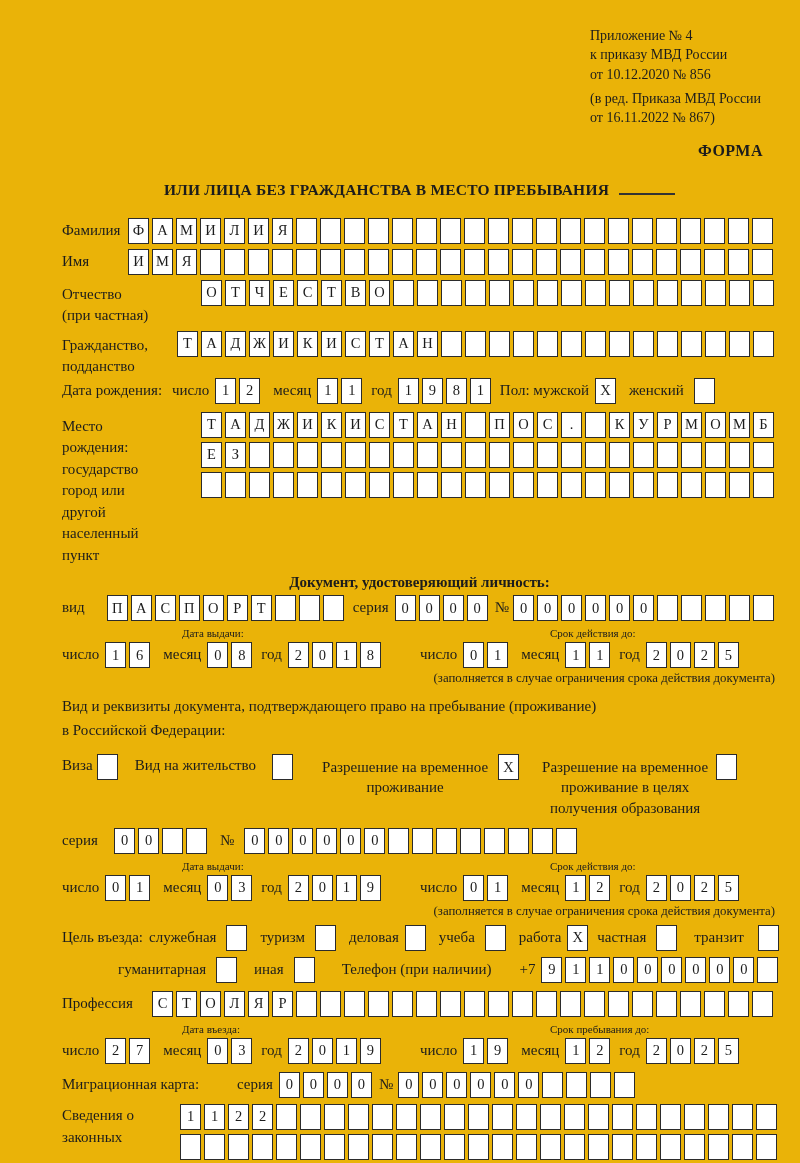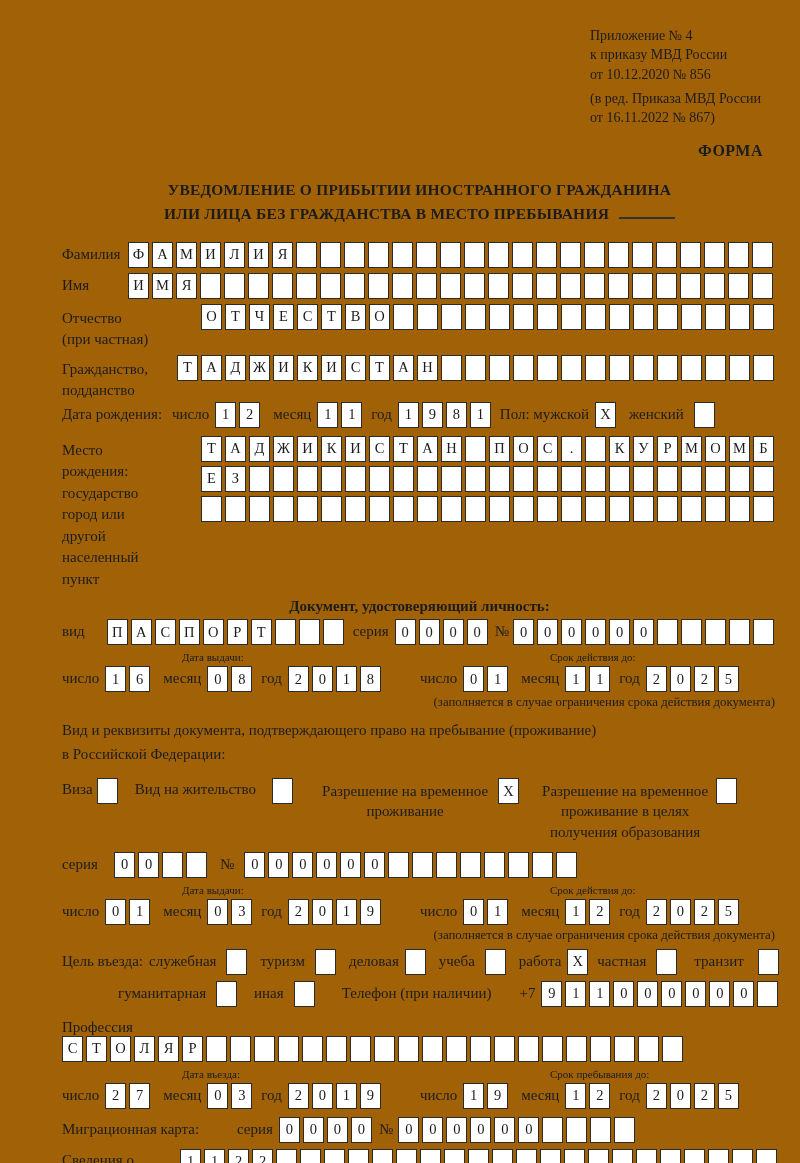--- a/index.html
+++ b/index.html
@@ -7,7 +7,7 @@
     position: relative;
     width: 800px; height: 1163px;
     margin: 0 auto;
-    background: #a16207;
+    background: #eab308;
     font-family: "Liberation Serif", serif;
     color: #1c1c1c;
     box-sizing: border-box;

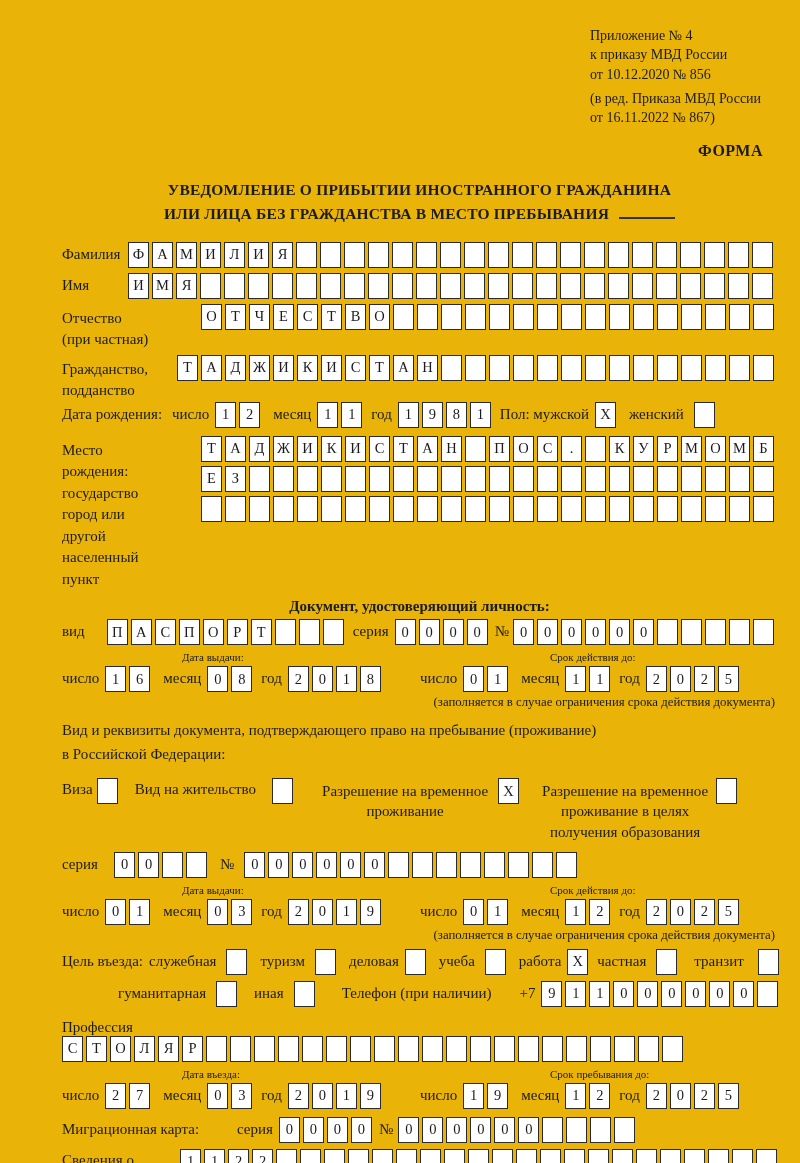--- a/index.html
+++ b/index.html
@@ -74,7 +74,6 @@
   <div class="forma">ФОРМА</div>
 
   <div class="title">
-    <div>УВЕДОМЛЕНИЕ О ПРИБЫТИИ ИНОСТРАННОГО ГРАЖДАНИНА</div>
     <div>
       <span>ИЛИ ЛИЦА БЕЗ ГРАЖДАНСТВА В МЕСТО ПРЕБЫВАНИЯ</span><span class="blank-line"></span>
     </div>

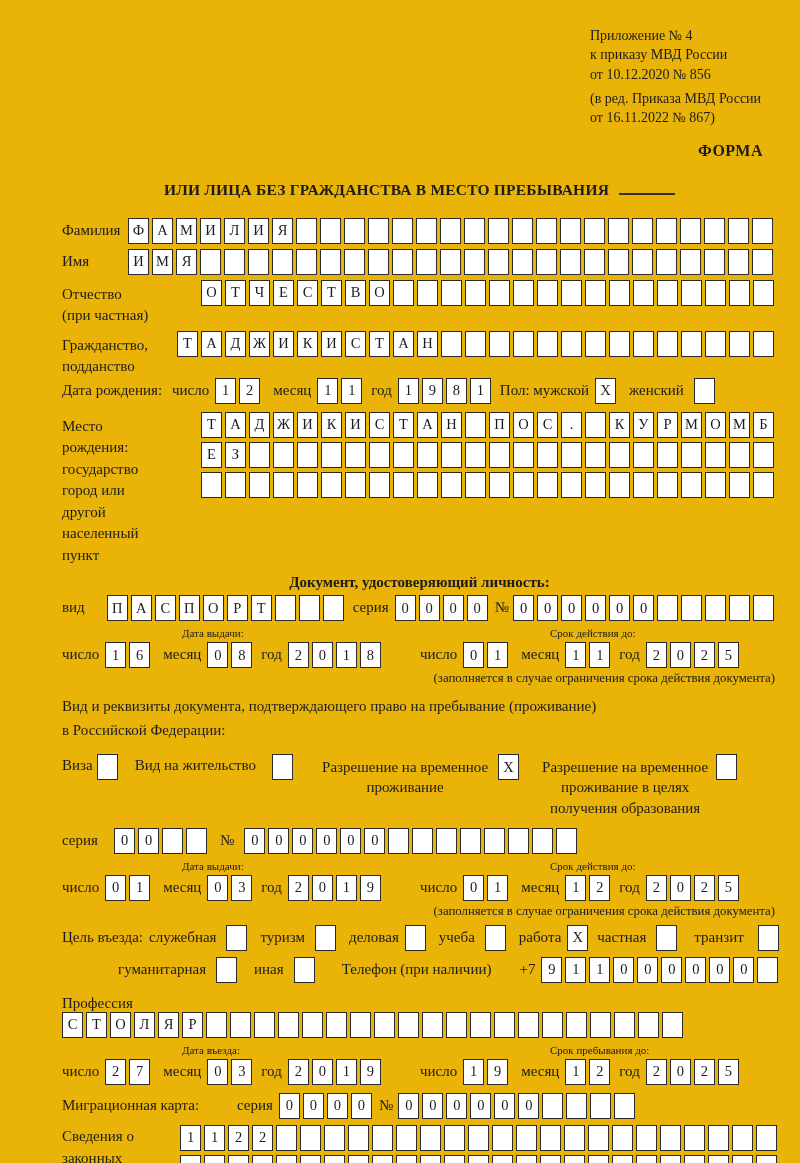--- a/index.html
+++ b/index.html
@@ -551,7 +551,7 @@
       </div>
   </div>
 
-  <div class="frow" style="margin-top:8px;flex-direction:column;">
+  <div class="frow" style="margin-top:8px;">
     <div class="flabel" style="width:90px;">Профессия</div>
     <div class="boxes">
         <div class="box">С</div>

